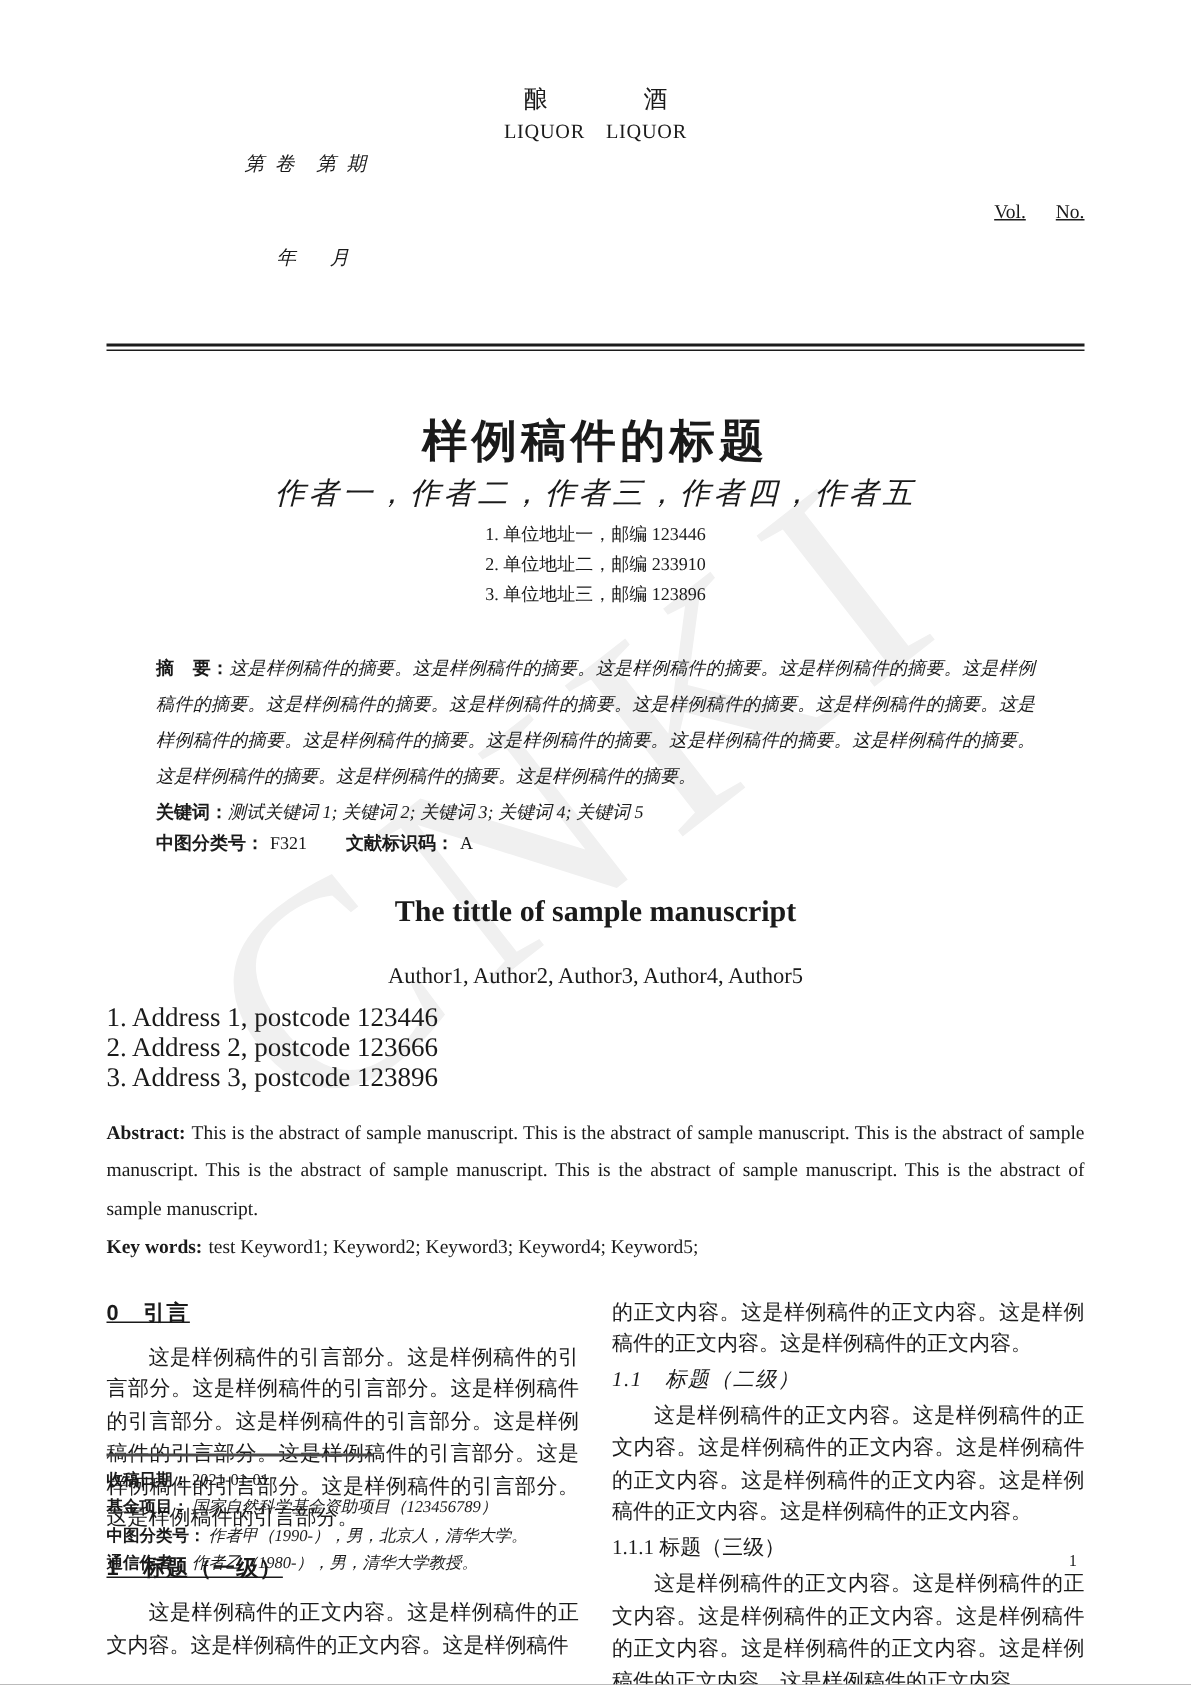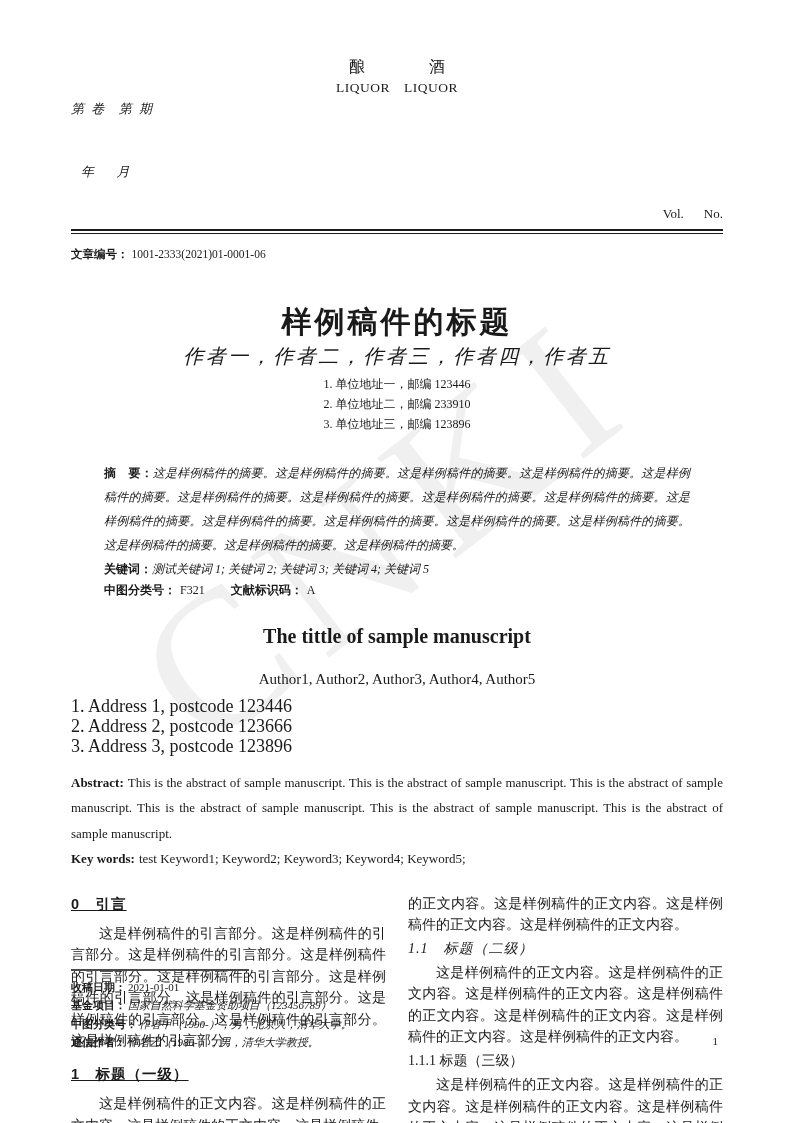--- a/index.html
+++ b/index.html
@@ -21,7 +21,7 @@
 
   
   .masthead { display:grid; grid-template-columns:1fr auto 1fr; font-size:13px; line-height:21px; }
-  .mh-left { white-space:pre; }
+  .mh-left { white-space:pre;text-align:center; }
   .mh-left .l1 { word-spacing:4px; }
   .mh-left .l2 { padding-left:10px; word-spacing:8px; }
   .kai { font-style:italic; }

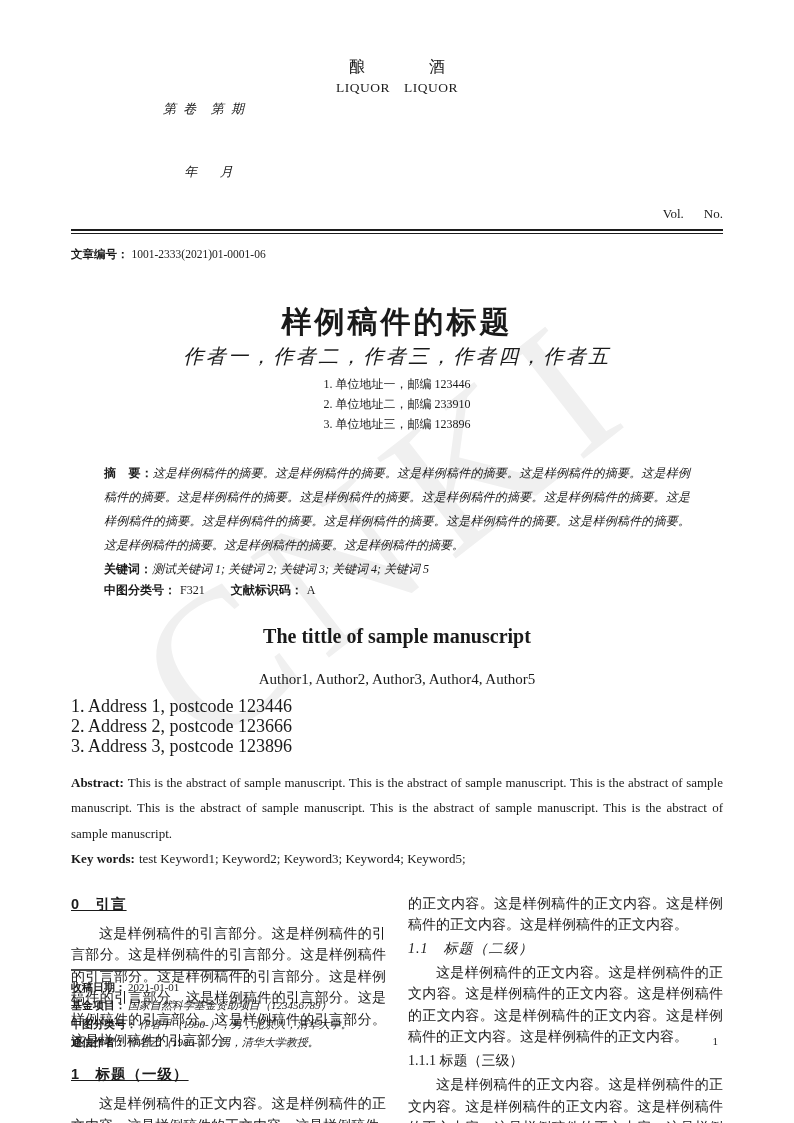--- a/index.html
+++ b/index.html
@@ -28,7 +28,7 @@
   .mh-center { text-align:center; }
   .journal-cn { font-size:16px; white-space:pre; }
   .journal-en { font-size:13.5px; white-space:pre; letter-spacing:0.5px; }
-  .mh-right { text-align:right; display:flex; justify-content:flex-end; gap:20px; align-items:flex-end; }
+  .mh-right { text-align:right; display:flex; justify-content:flex-end; gap:20px; align-items:center;text-decoration:underline; }
   .double-rule { margin-top:5px; height:4.5px; border-top:2.5px solid #1c1c1c; border-bottom:1.2px solid #1c1c1c; }
 
   .lbl-sans { font-family:"Liberation Sans","DejaVu Sans",sans-serif; font-weight:700; font-style:normal; }

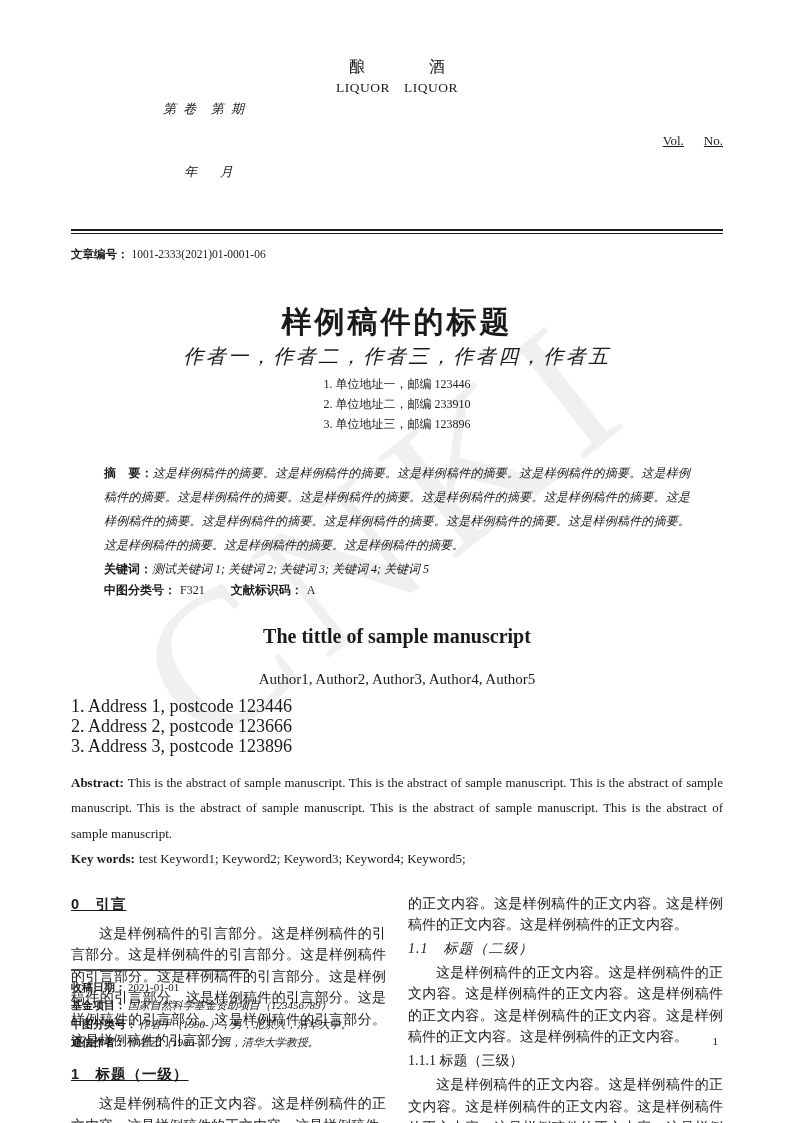--- a/index.html
+++ b/index.html
@@ -104,9 +104,6 @@
 
     <div class="double-rule"></div>
 
-    <div class="article-id">
-      <span class="lbl-sans">文章编号：</span><span>1001-2333(2021)01-0001-06</span>
-    </div>
 
     <div class="cn-title">样例稿件的标题</div>
 

